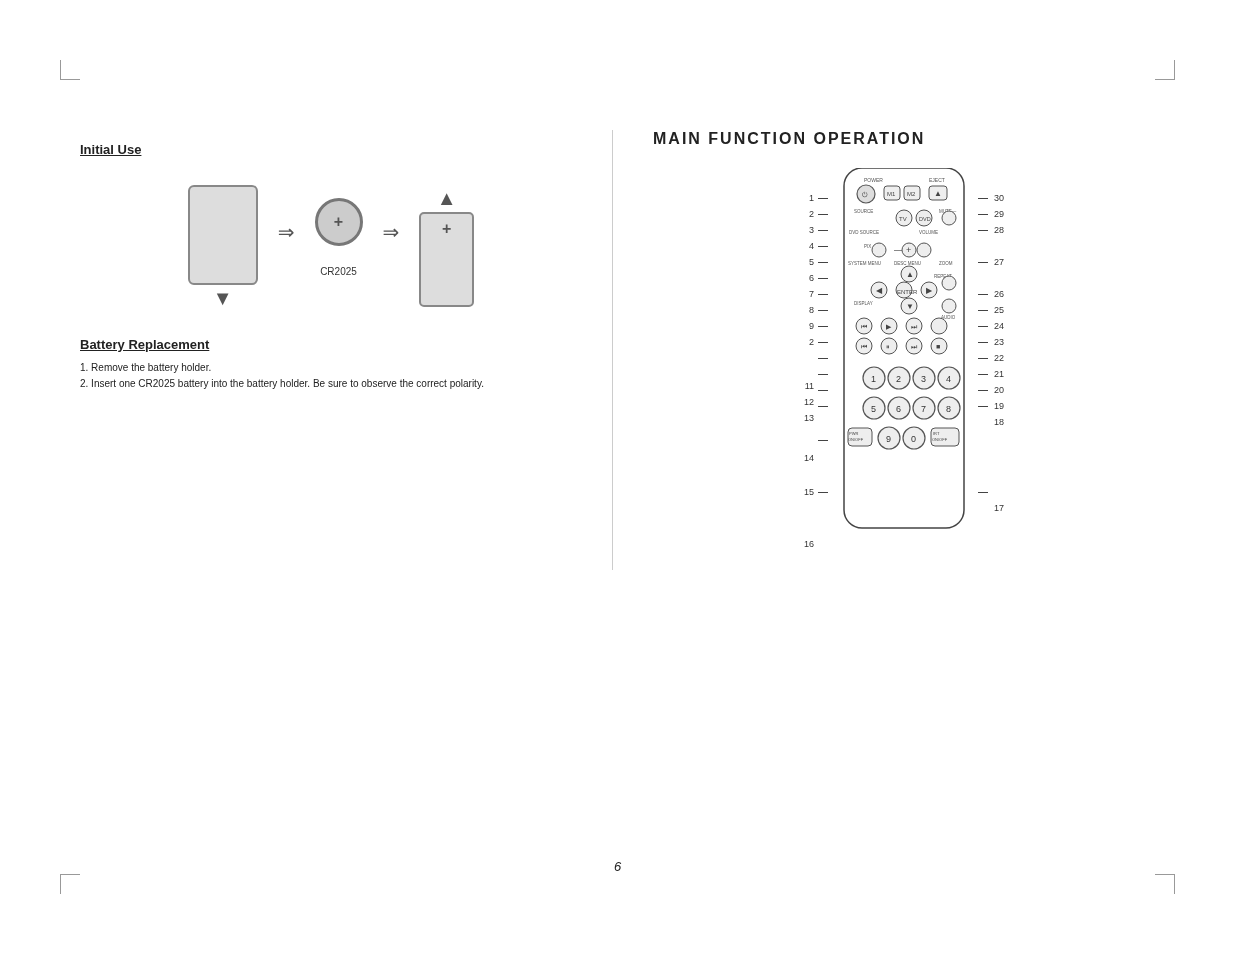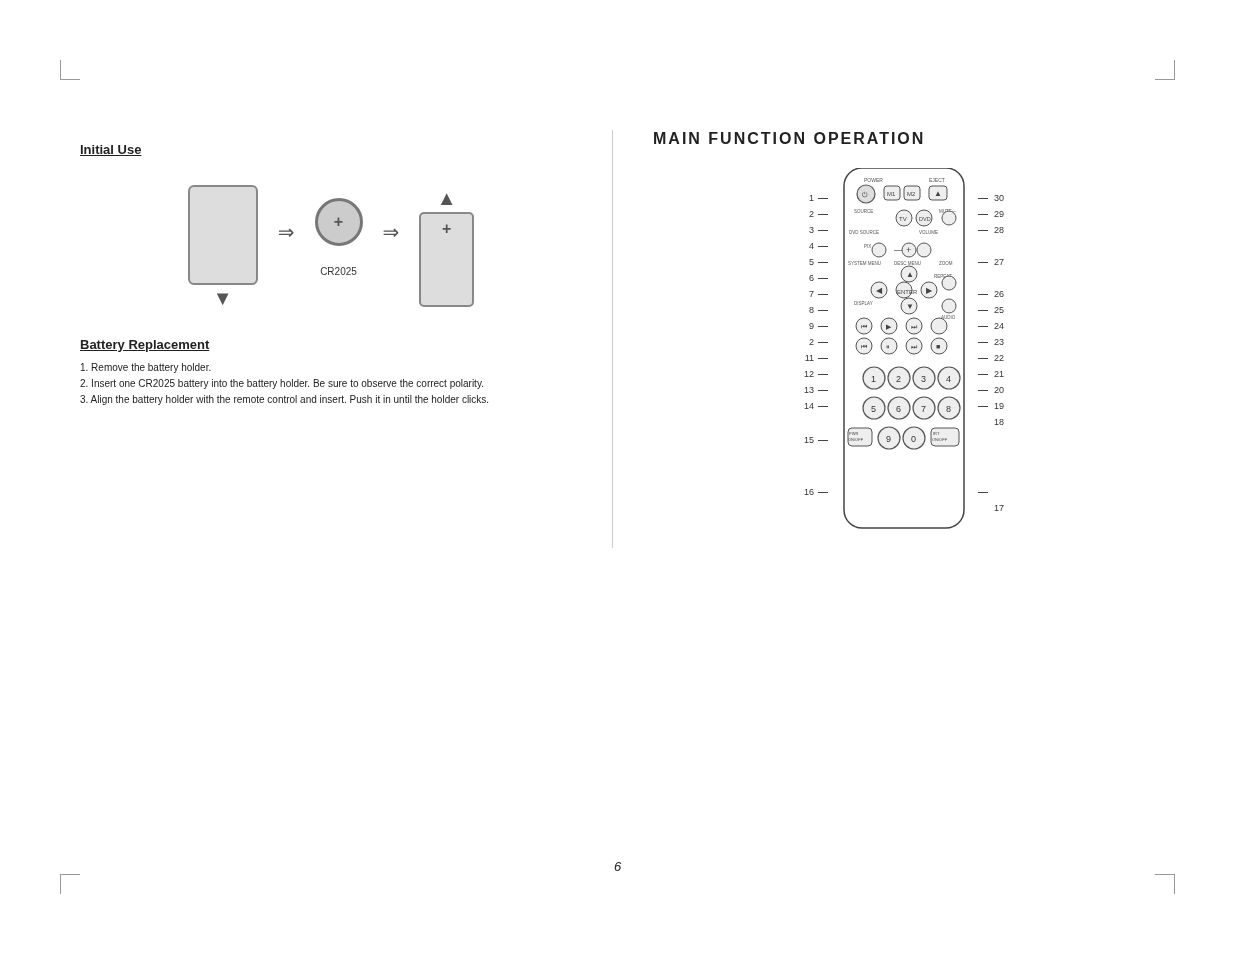--- a/index.html
+++ b/index.html
@@ -167,7 +167,7 @@
           <div style="height:16px; line-height:16px;">8</div>
           <div style="height:16px; line-height:16px;">9</div>
           <div style="height:16px; line-height:16px;">2</div>
-          <div style="height:16px; line-height:16px;">11</div>
+          <div style="height:16px; line-height:16px;margin-top:28px;">11</div>
           <div style="height:16px; line-height:16px;">12</div>
           <div style="height:16px; line-height:16px;">13</div>
           <div style="height:16px; line-height:16px;">14</div>

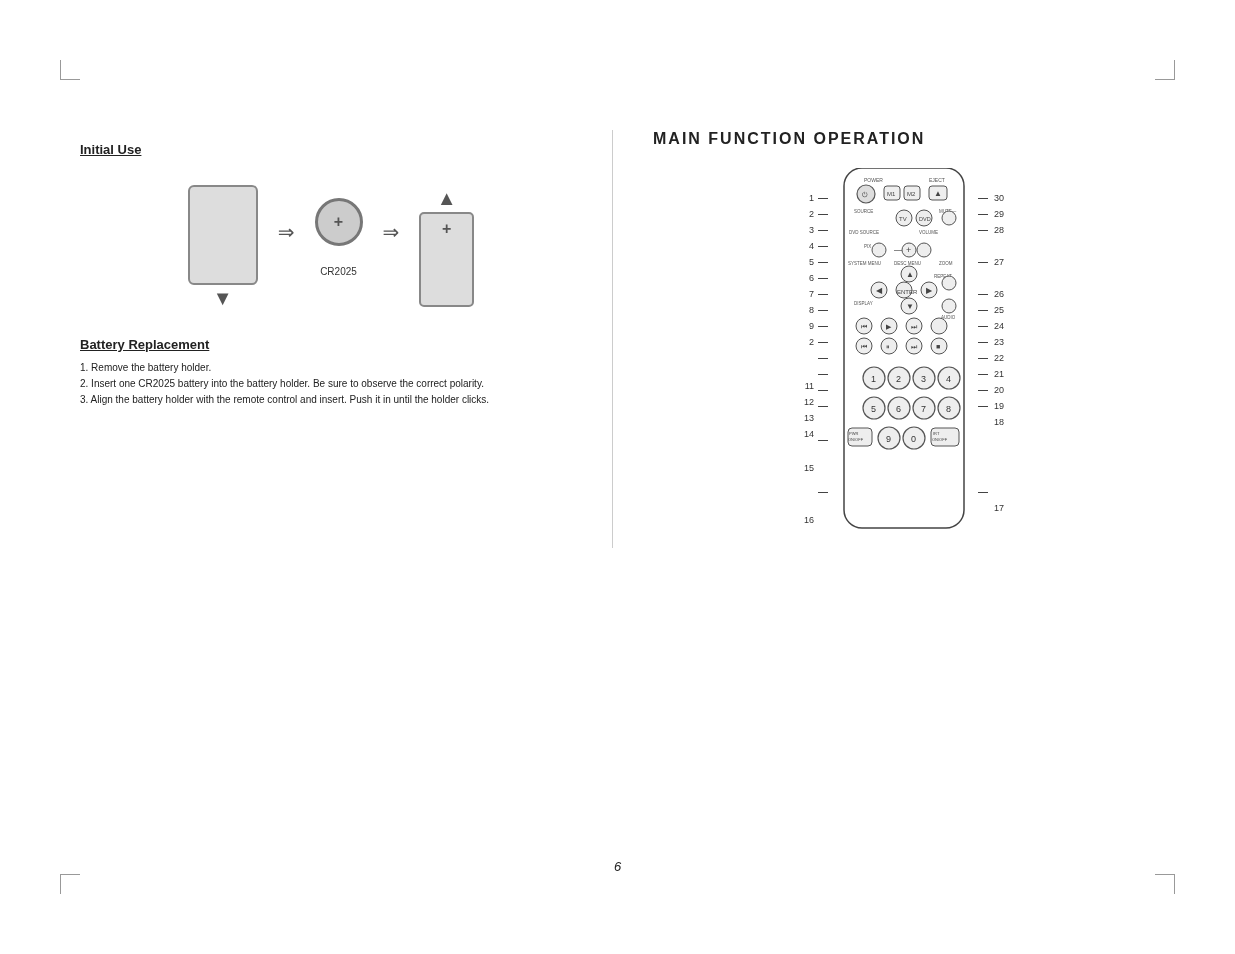--- a/index.html
+++ b/index.html
@@ -146,7 +146,6 @@
     <ul class="battery-list">
       <li>1.  Remove the battery holder.</li>
       <li style="padding-left:14px; text-indent:-14px;">2.  Insert one CR2025 battery into the battery holder. Be sure to observe the correct polarity.</li>
-      <li style="padding-left:14px; text-indent:-14px;">3.  Align the battery holder with the remote control and insert. Push it in until the holder clicks.</li>
     </ul>
   </div>
 

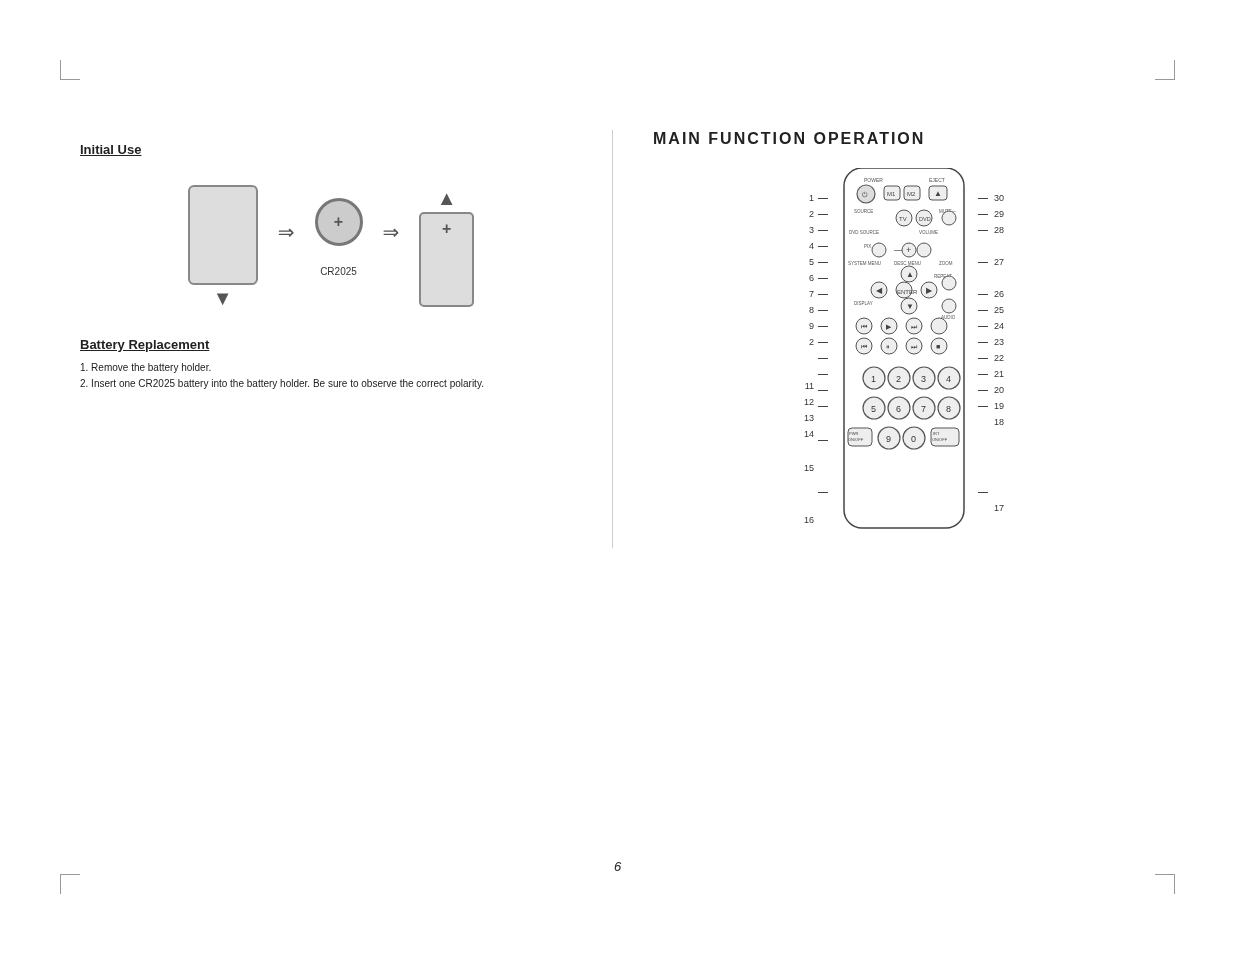--- a/index.html
+++ b/index.html
@@ -169,7 +169,7 @@
           <div style="height:16px; line-height:16px;margin-top:28px;">11</div>
           <div style="height:16px; line-height:16px;">12</div>
           <div style="height:16px; line-height:16px;">13</div>
-          <div style="height:16px; line-height:16px;">14</div>
+          <div style="height:16px; line-height:16px;margin-top:24px;">14</div>
           <div style="height:52px; line-height:52px;">15</div>
           <div style="height:52px; line-height:52px;">16</div>
         </div>

